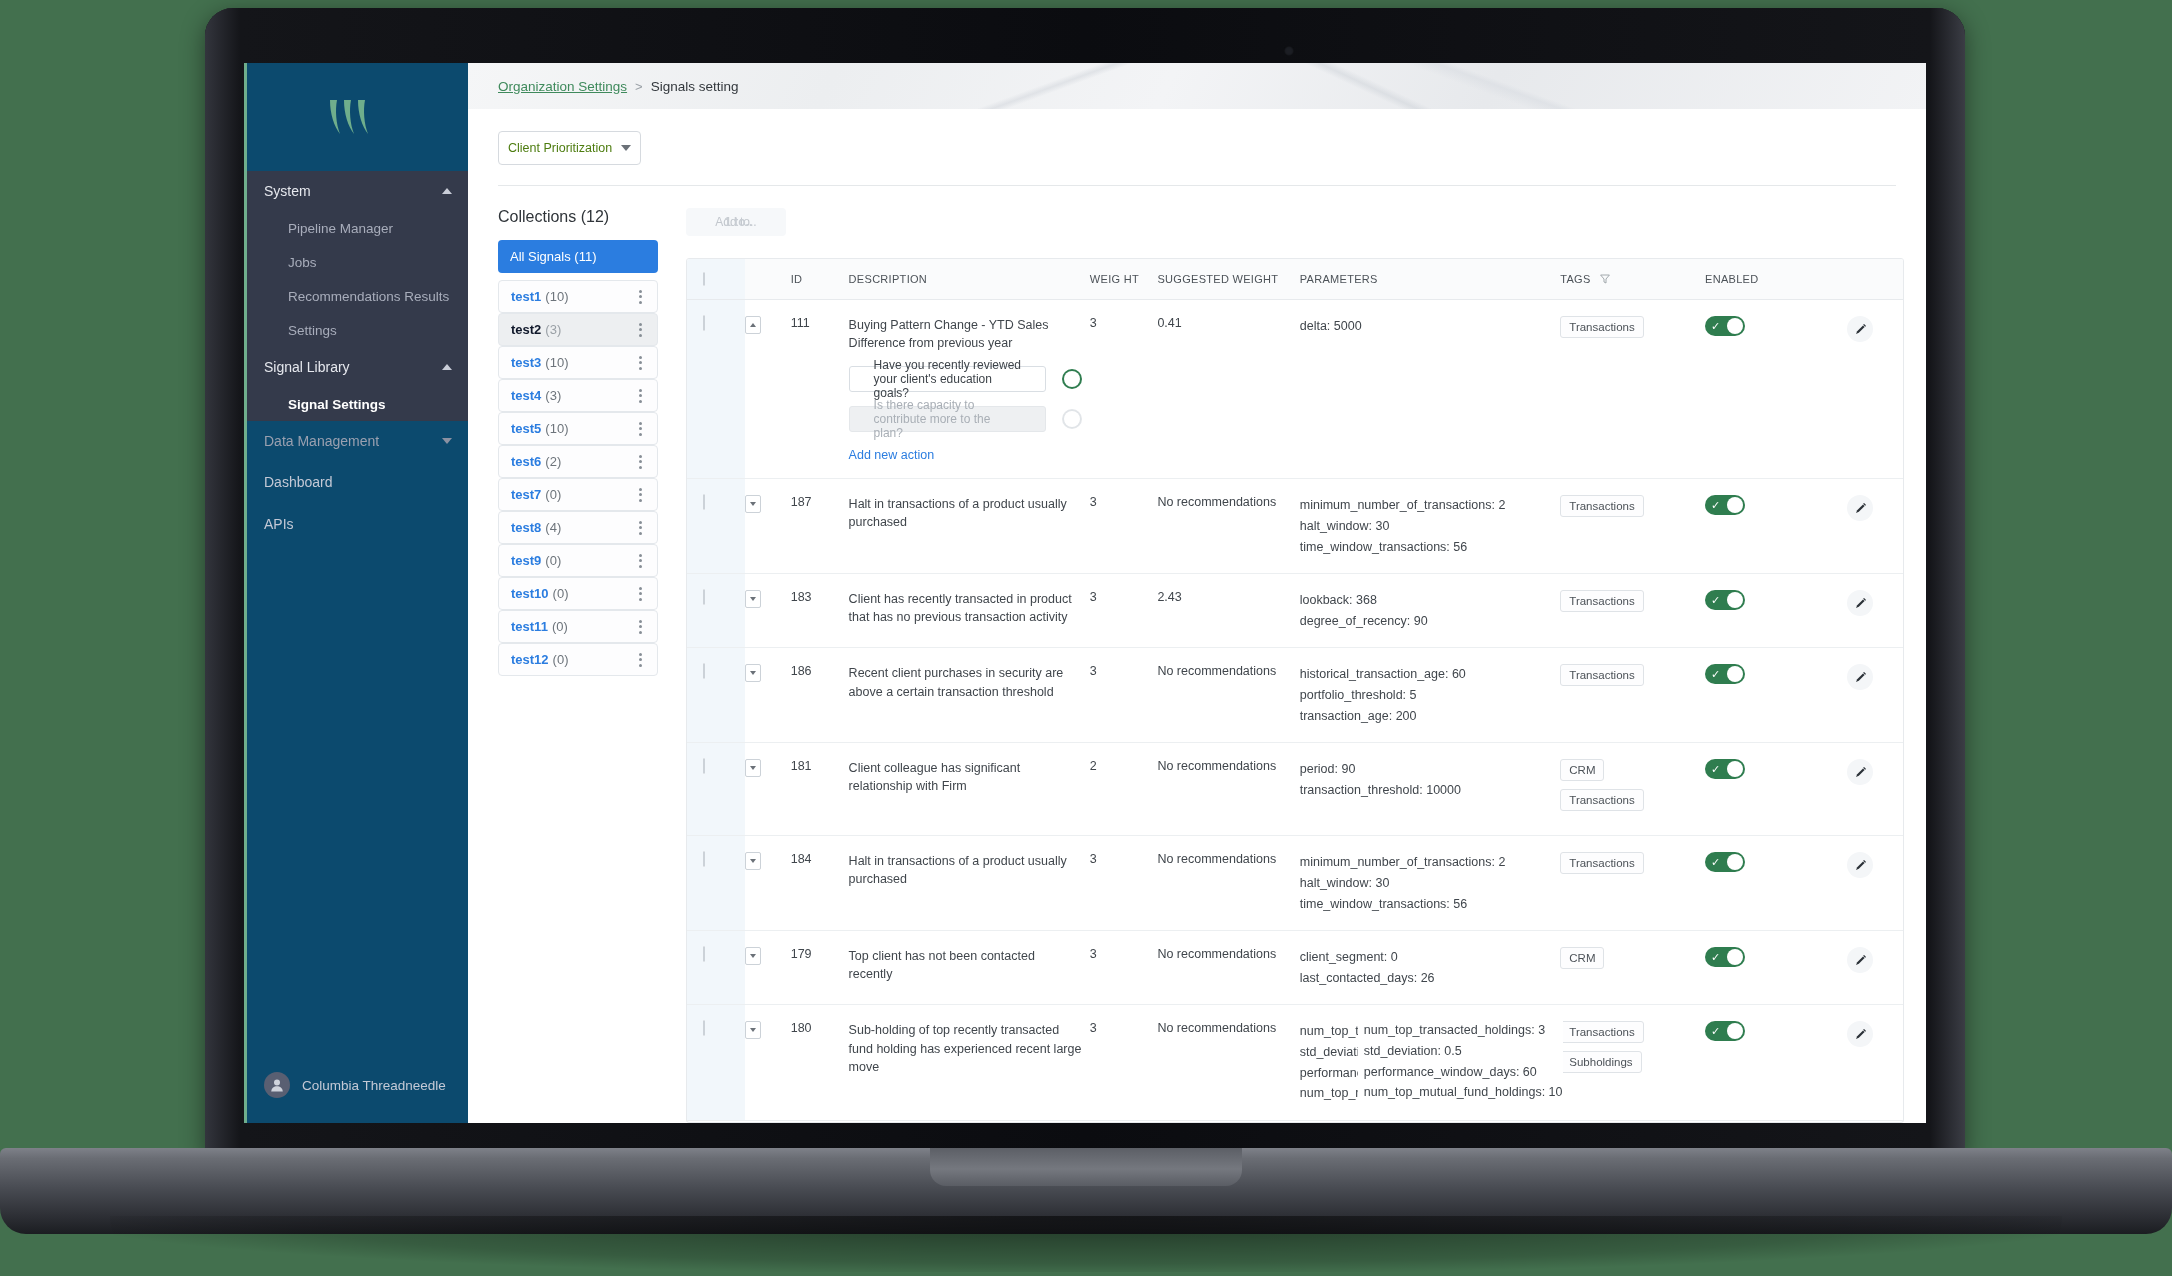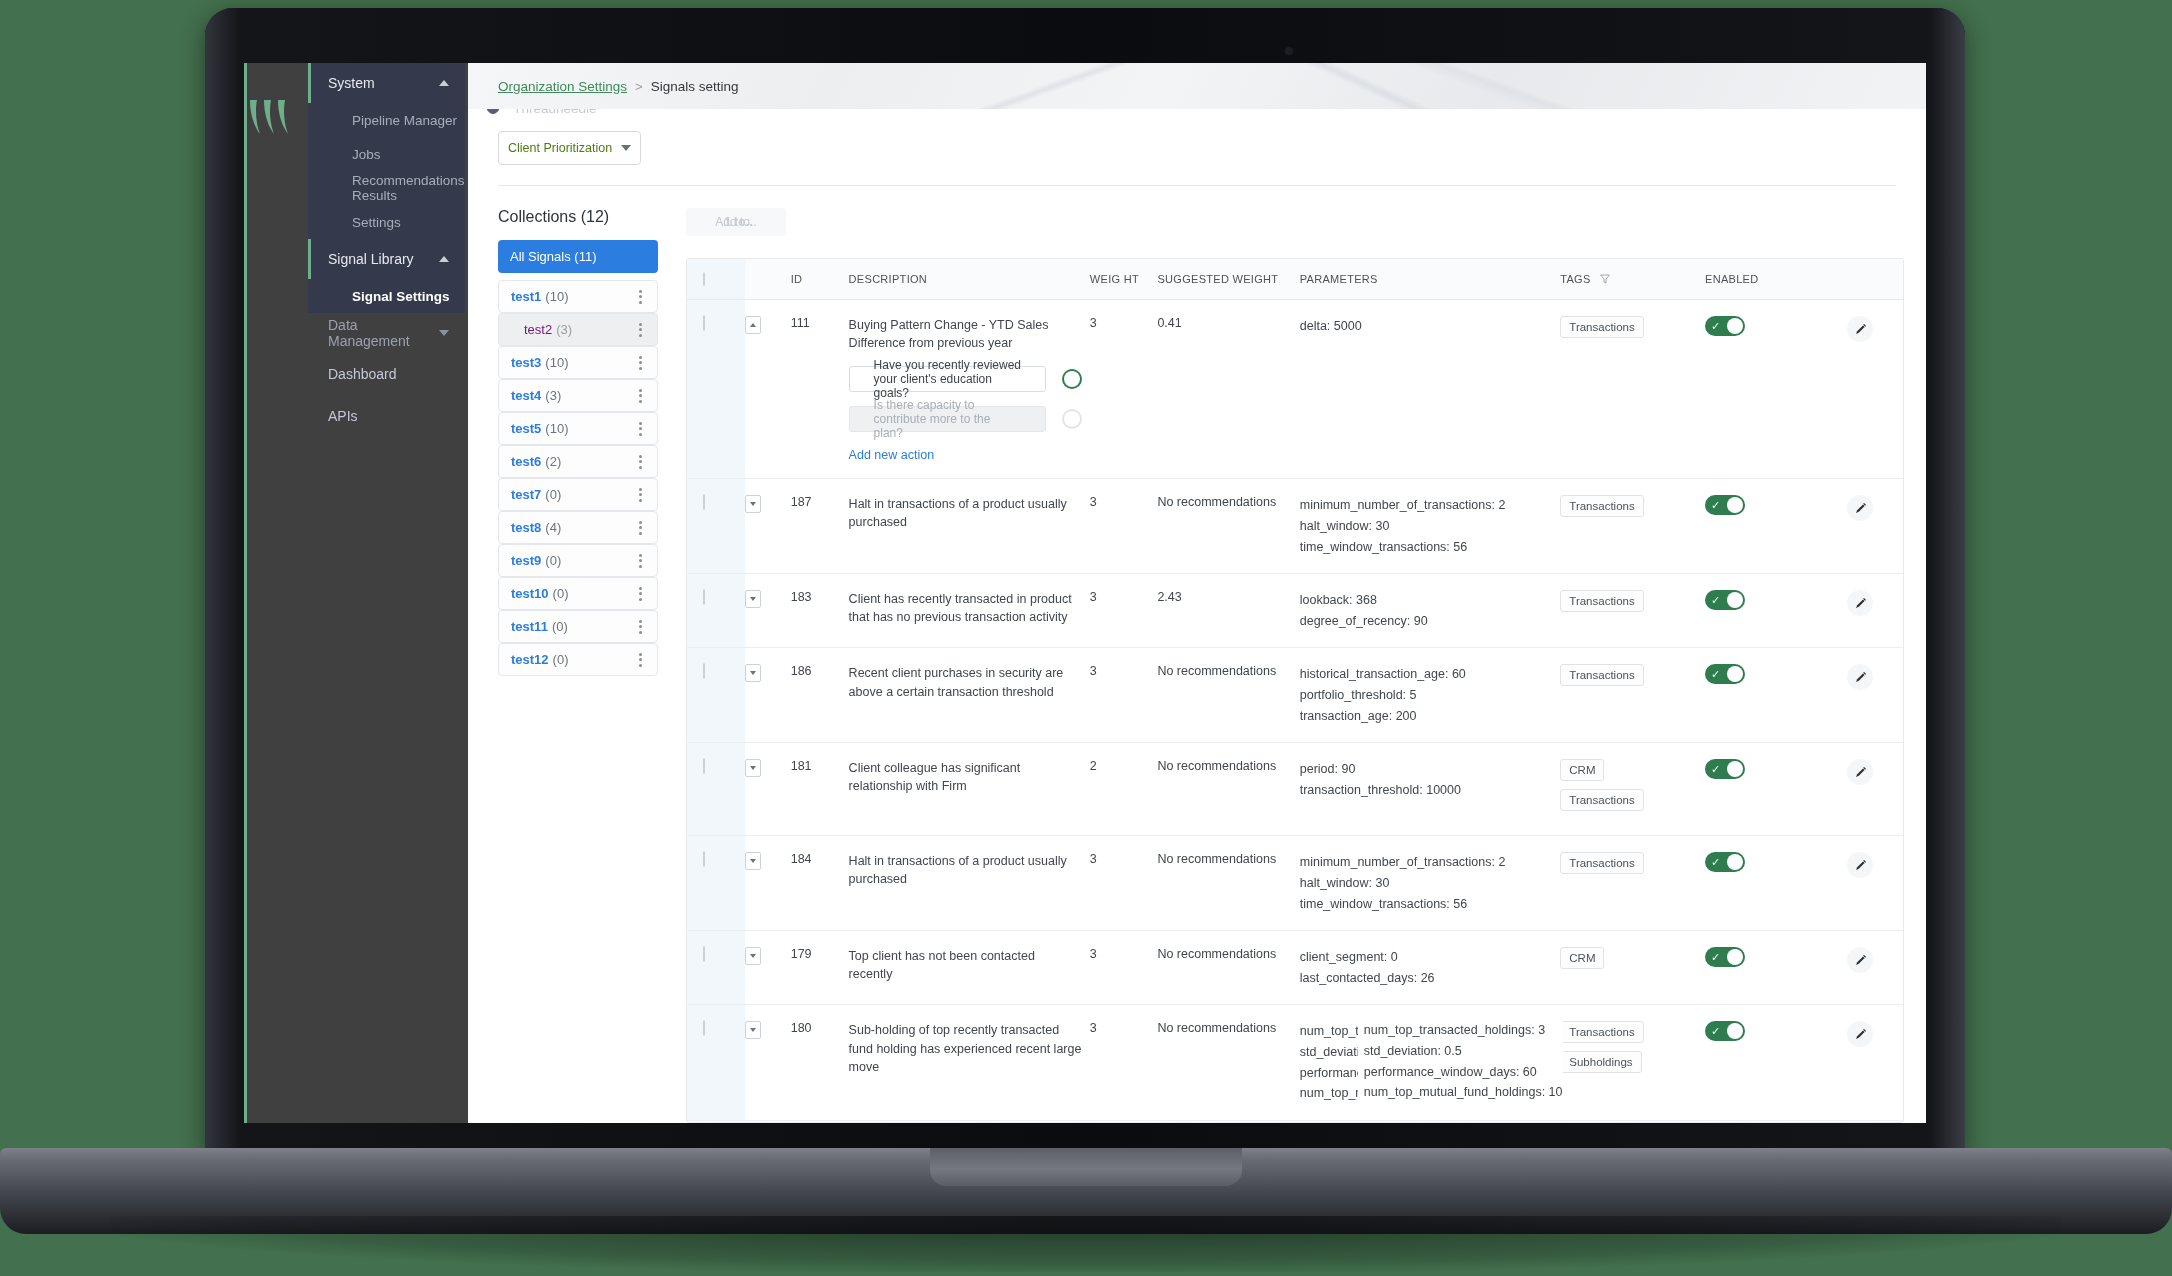--- a/index.html
+++ b/index.html
@@ -55,8 +55,8 @@
 
   
   .sidebar {
-    width:224px; flex:0 0 224px; background:#404040; position:relative;
-    display:flex; 
+    width:224px; flex:0 0 224px; background:#0c4a6e; position:relative;
+    display:flex; flex-direction:column;
   }
   .logo-wrap { height:108px; display:flex; align-items:center; justify-content:center; }
   .logo { width:64px; height:42px; }

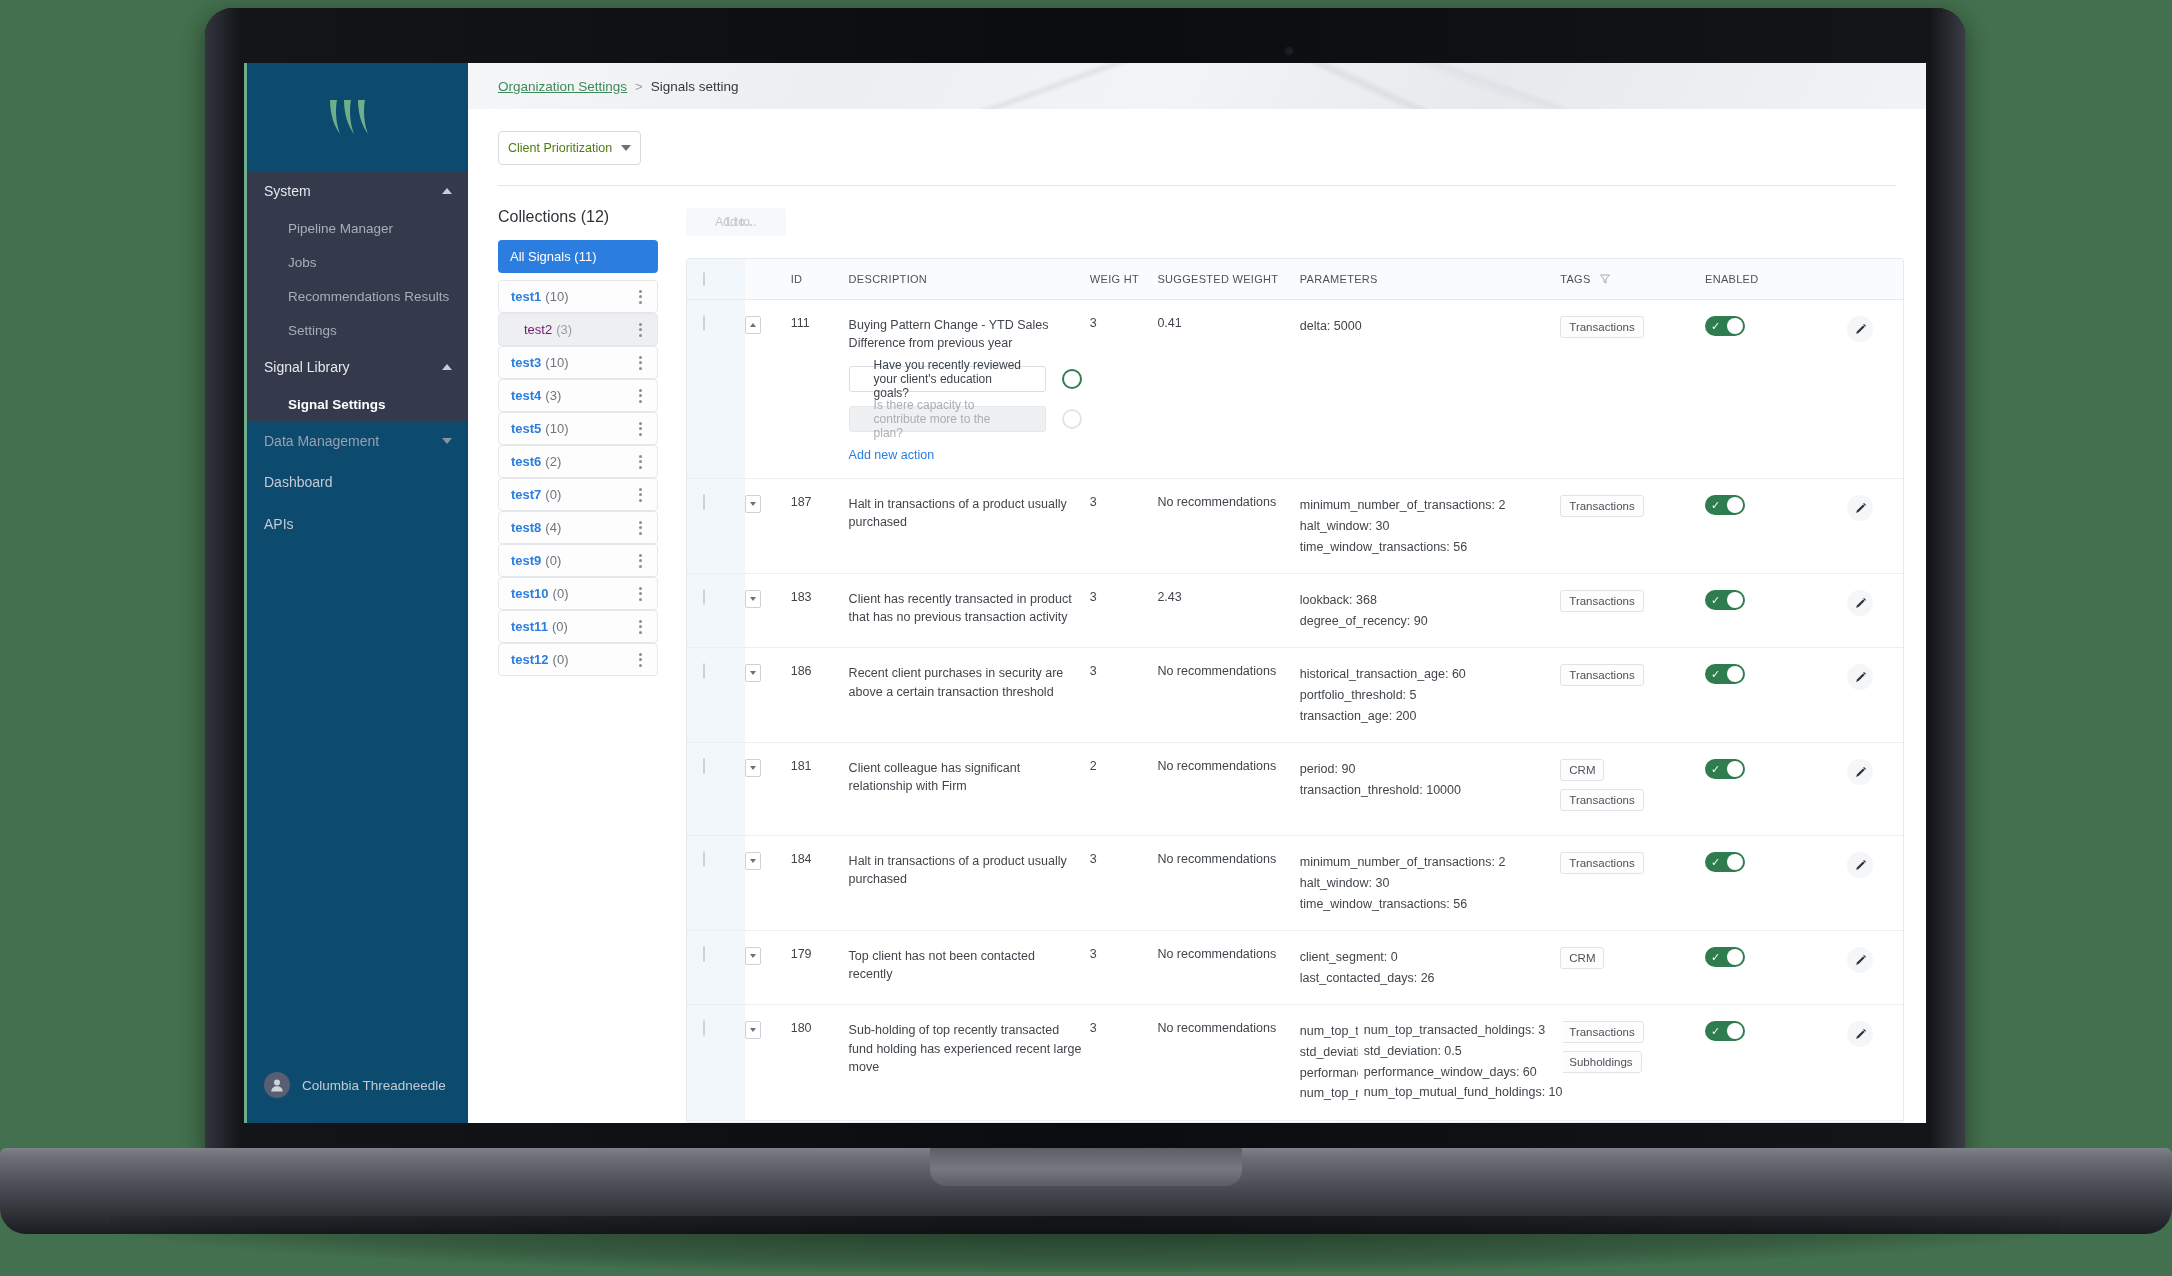--- a/index.html
+++ b/index.html
@@ -134,7 +134,7 @@
   }
   .coll.muted { background:#edeff1; border-color:#e4e8ec; }
   .coll .nm { font-size:13px; color:#2b7de0; font-weight:bold; }
-  .coll.muted .nm { color:#701a75; font-weight:normal;margin-left:13px; }
+  .coll.muted .nm { color:#0f172a; font-weight:bold; }
   .coll .ct { font-size:13px; color:#6d747b; margin-left:4px; flex:1 1 auto;}
   .coll.muted .ct { color:#9aa0a6; }
   .kebab { width:14px; display:flex; flex-direction:column; align-items:center; gap:2.5px; }

